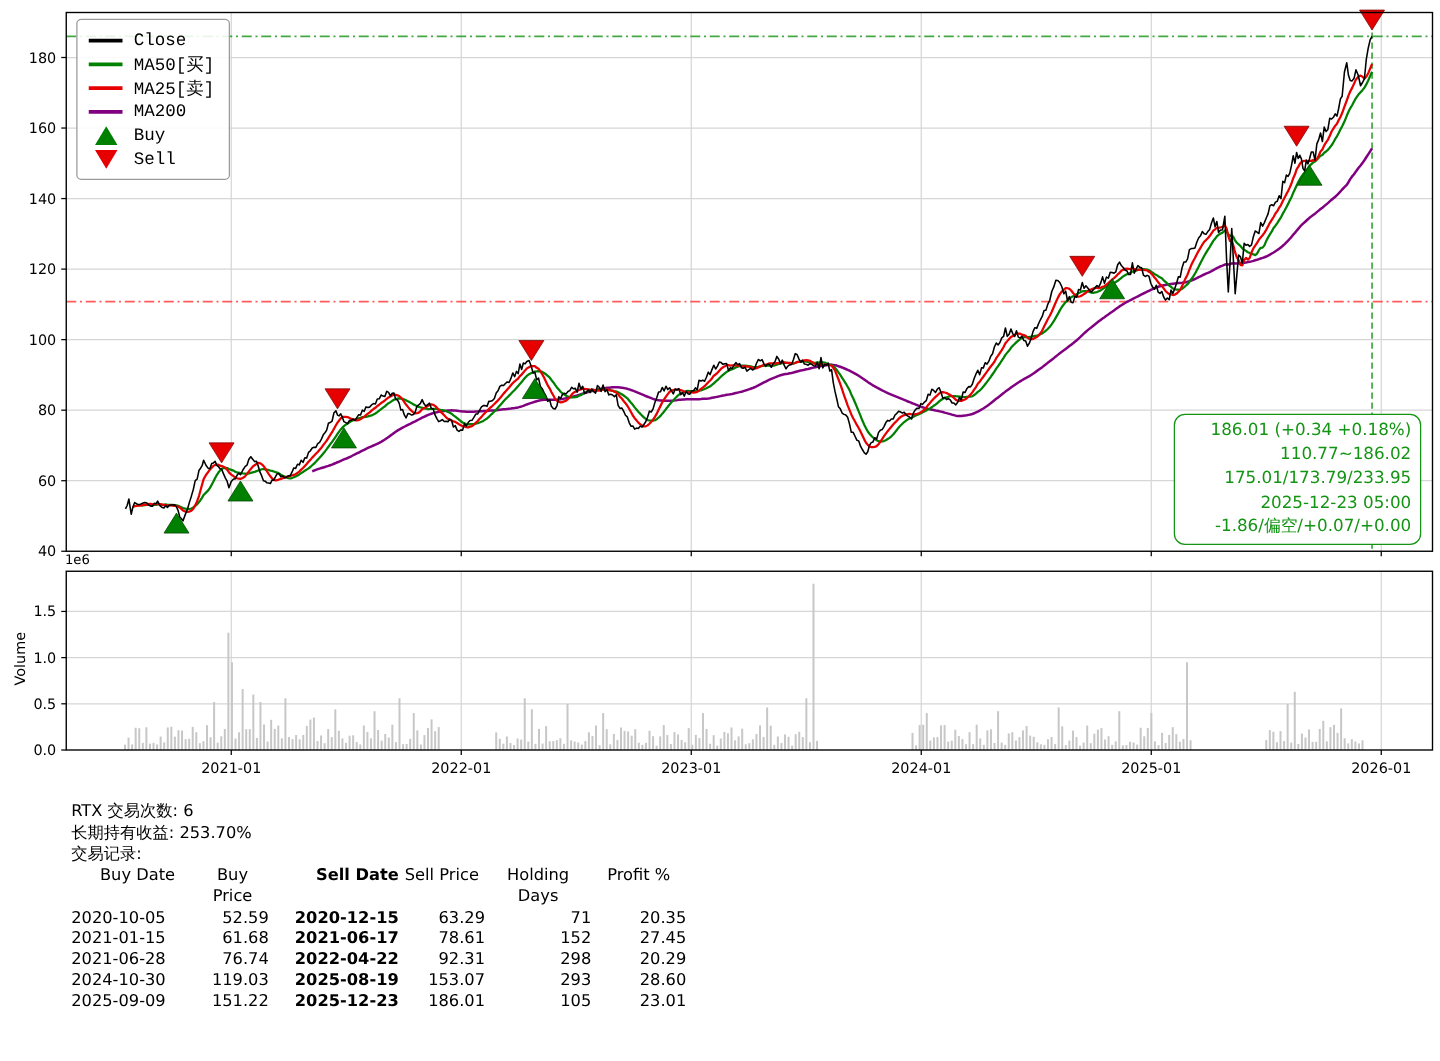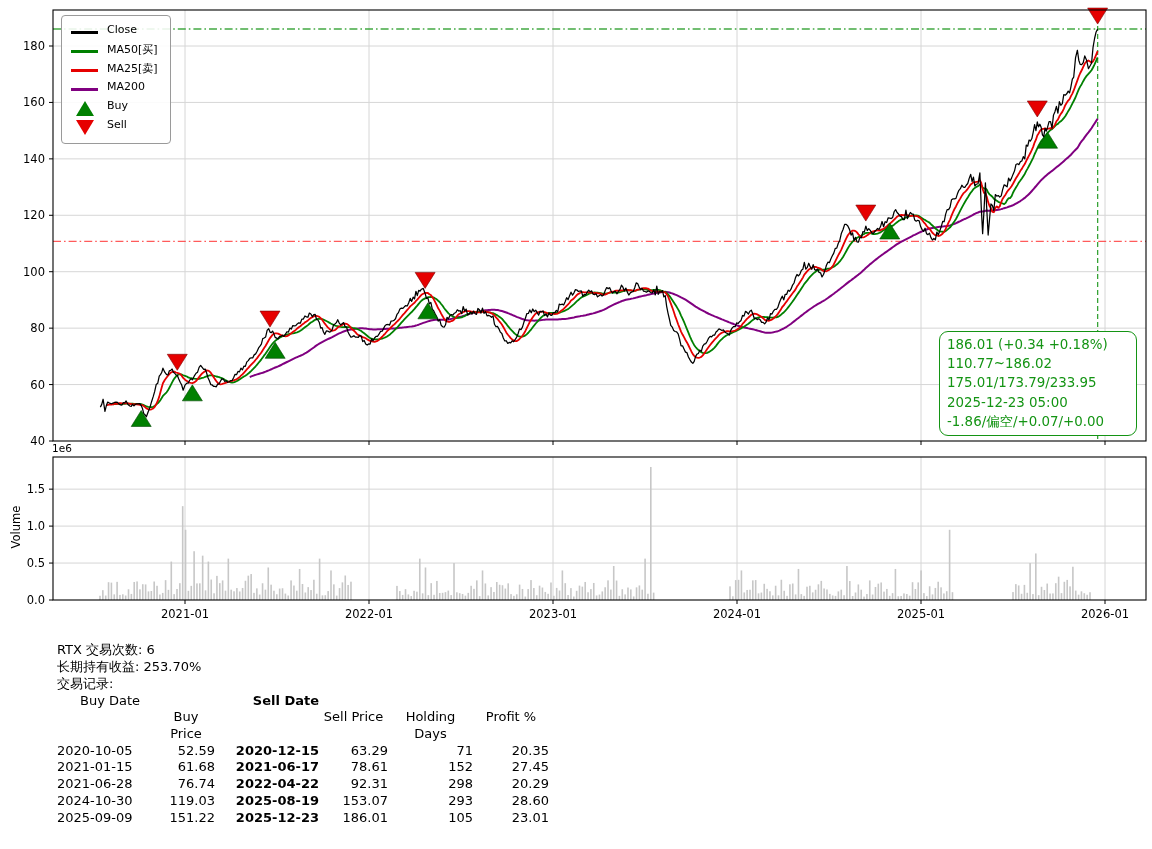--- a/index.html
+++ b/index.html
@@ -9,7 +9,7 @@
   
   .legend{position:absolute;left:61px;top:15px;background:rgba(255,255,255,0.88);
           border:1px solid #9a9a9a;border-radius:4px;padding:7px 12px 6px 9px;z-index:5;}
-  .legend .li{display:flex;height:19px;font-size:11px;white-space:nowrap;}
+  .legend .li{display:flex;align-items:center;height:19px;font-size:14px;white-space:nowrap;font-family:Liberation Mono, monospace;}
   .legend .swbox{display:inline-flex;width:27px;justify-content:center;align-items:center;margin-right:9px;}
   .lsw{display:inline-block;width:27px;height:3px;}
   .ltri-up{width:0;height:0;border-left:9px solid transparent;border-right:9px solid transparent;border-bottom:15px solid #008000;}

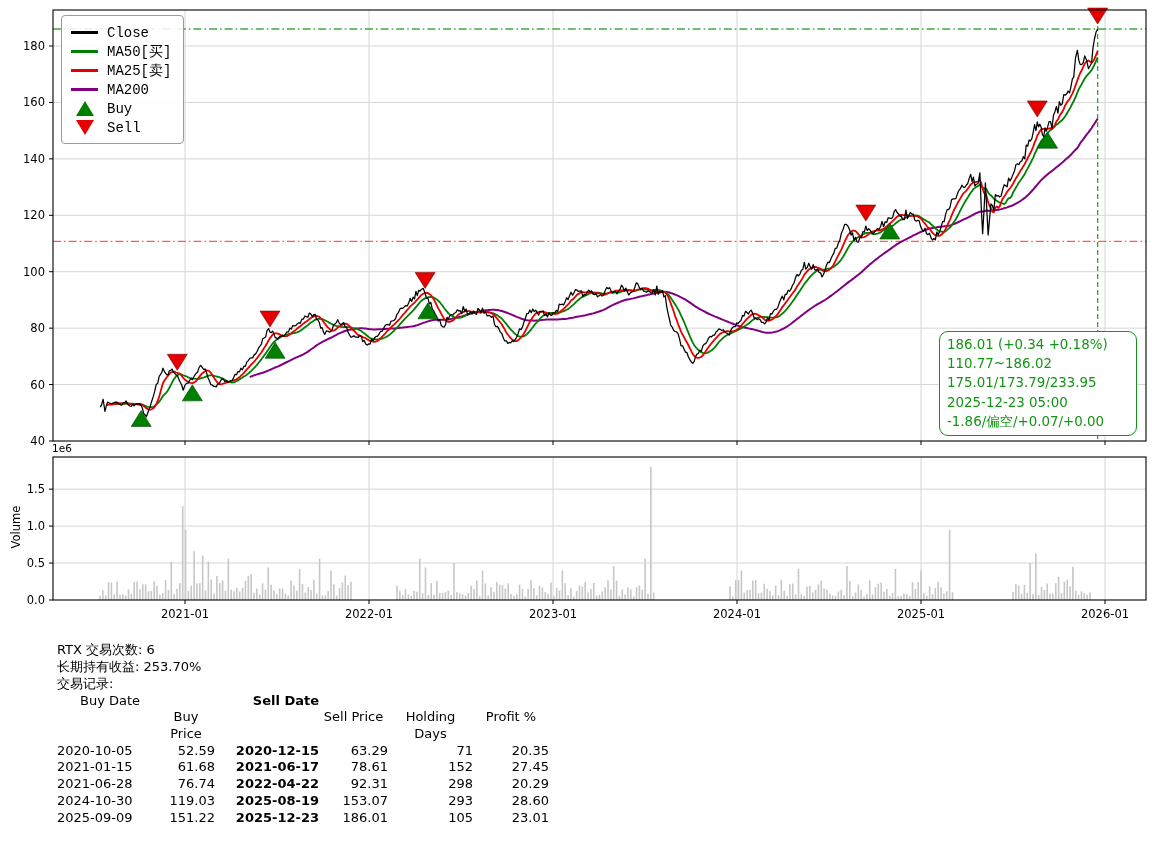--- a/index.html
+++ b/index.html
@@ -17,7 +17,7 @@
   
   .annot{position:absolute;left:939px;top:331px;width:182px;padding:3px 7px 4px 7px;
          border:1.7px solid #149414;border-radius:9px;background:#fff;color:#149414;
-         font-size:13.4px;line-height:19.2px;text-align:left;white-space:nowrap;z-index:4;}
+         font-size:13.4px;line-height:19.2px;text-align:right;white-space:nowrap;z-index:4;}
   
   .vol-ylabel{position:absolute;left:-15px;top:520px;width:62px;text-align:center;
               font-size:11.5px;transform:rotate(-90deg);}

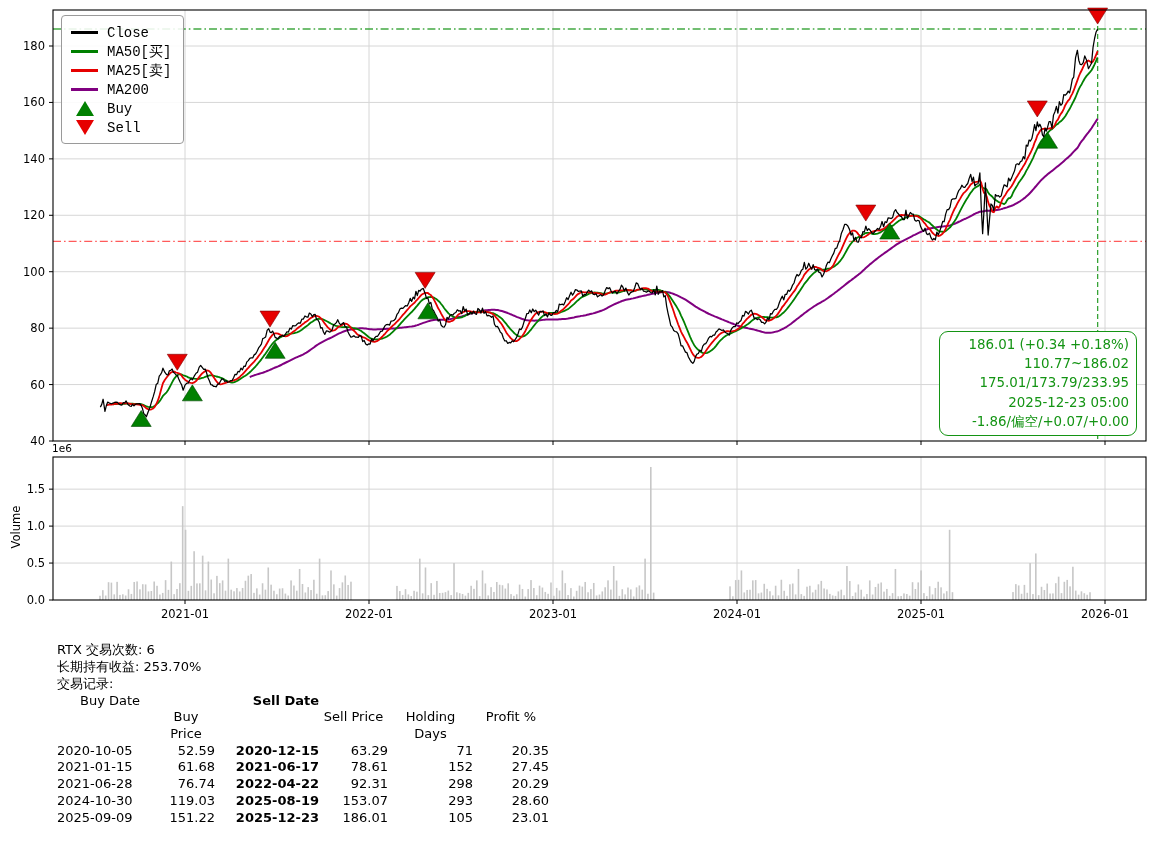--- a/index.html
+++ b/index.html
@@ -29,7 +29,7 @@
   .trow .c2,.trow .c4,.trow .c5,.trow .c6{text-align:right;}
   .trow .c3{text-align:right;font-weight:bold;}
   .thead .c1{padding-left:6px;text-align:center;}
-  .thead .c2,.thead .c4,.thead .c5,.thead .c6{text-align:center;margin-top:16px;}
+  .thead .c2,.thead .c4,.thead .c5,.thead .c6{text-align:center;}
 </style>
 </head>
 <body>

